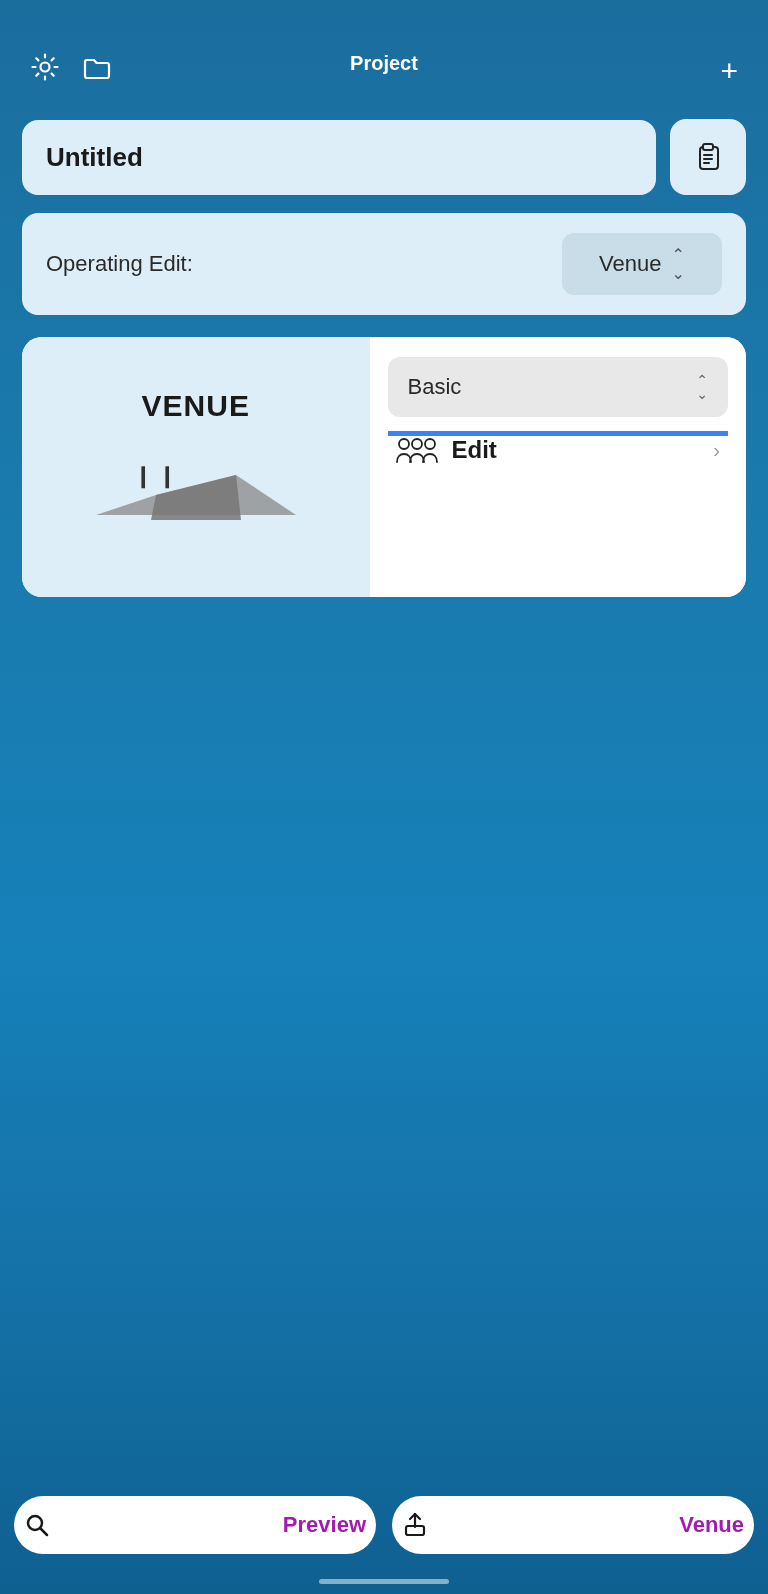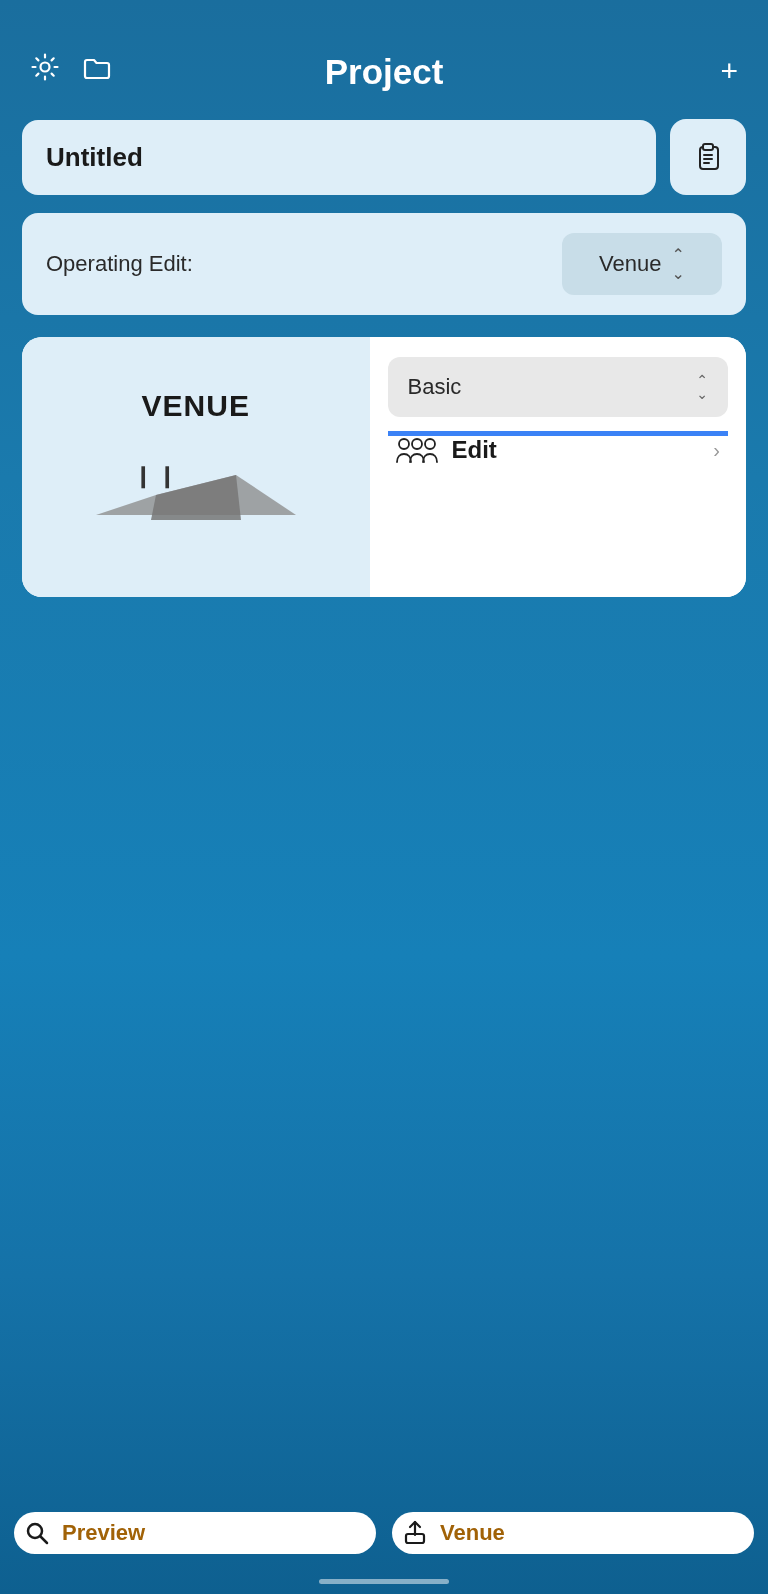--- a/index.html
+++ b/index.html
@@ -36,7 +36,7 @@
 
     .header-title {
       color: white;
-      font-size: 35px;
+      font-size: 20px;
       font-weight: 700;
       position: absolute;
       left: 50%;

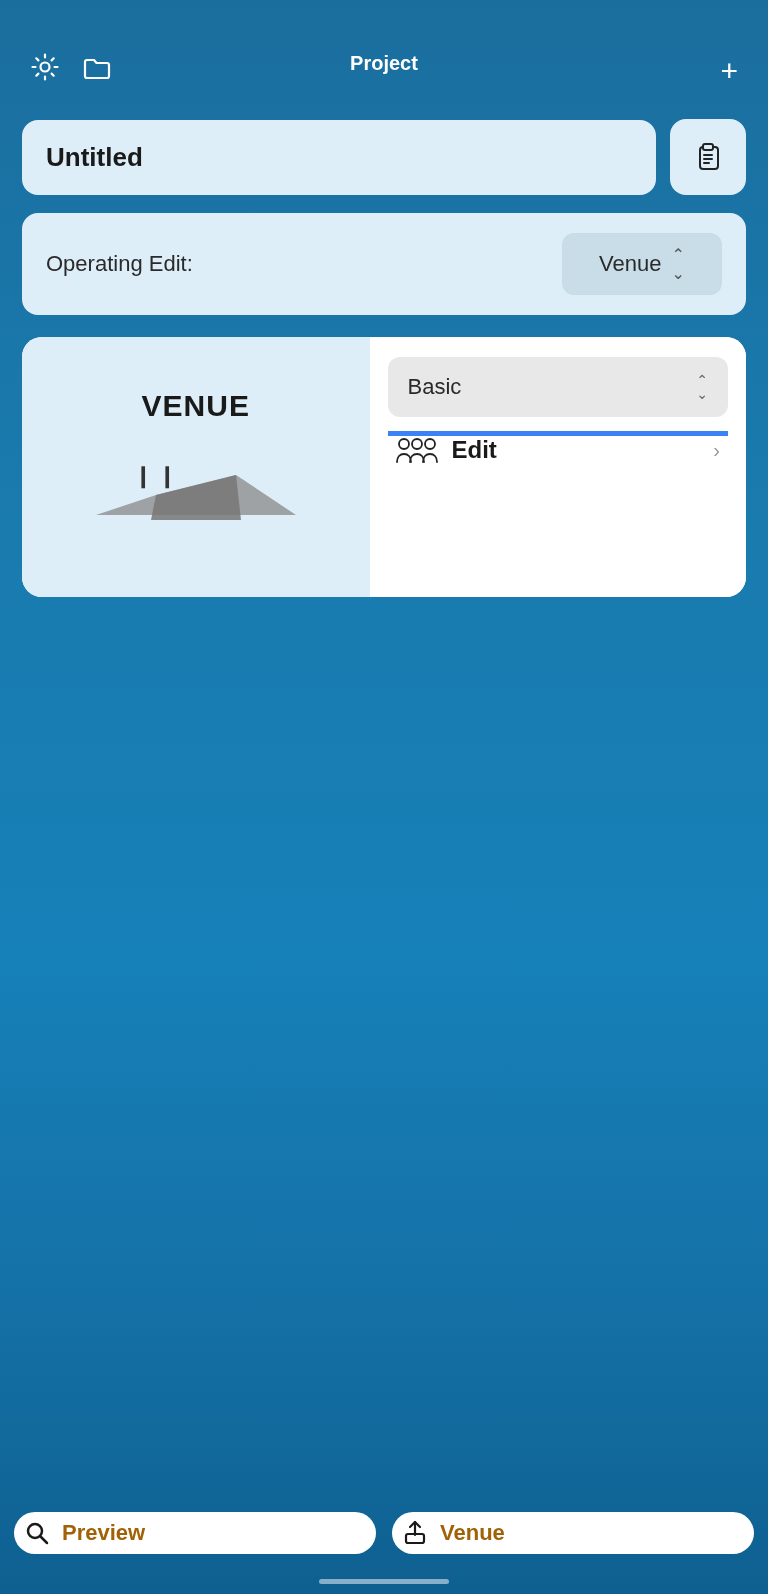--- a/index.html
+++ b/index.html
@@ -235,14 +235,14 @@
       background: white;
       border: none;
       border-radius: 50px;
-      padding: 8px 10px;
+      padding: 16px 10px;
       font-size: 22px;
       font-weight: 700;
-      color: #a16207;
-      cursor: pointer;
-      display: flex;
-      align-items: center;
-      justify-content: flex-start;
+      color: #a21caf;
+      cursor: pointer;
+      display: flex;
+      align-items: center;
+      justify-content: space-between;
       gap: 12px;
     }
 

